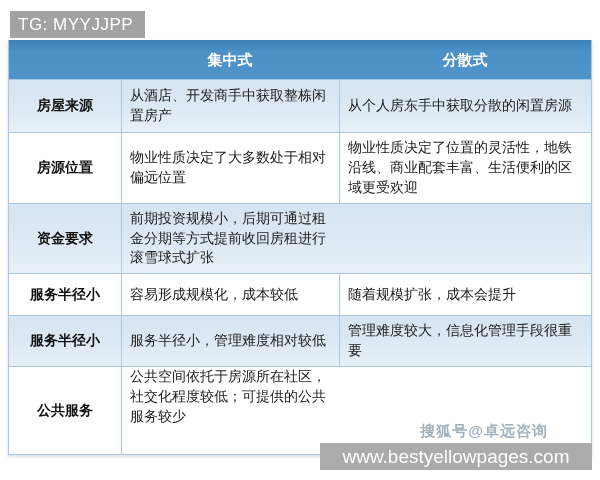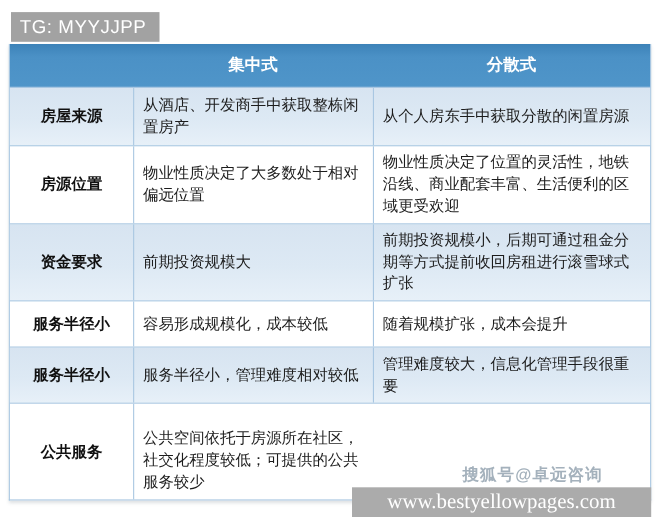--- a/index.html
+++ b/index.html
@@ -106,7 +106,6 @@
 
     <div class="t-row alt r3">
       <div class="cell label-cell">资金要求</div>
-      <div class="cell">前期投资规模大</div>
       <div class="cell">前期投资规模小，后期可通过租金分期等方式提前收回房租进行滚雪球式扩张</div>
     </div>
 

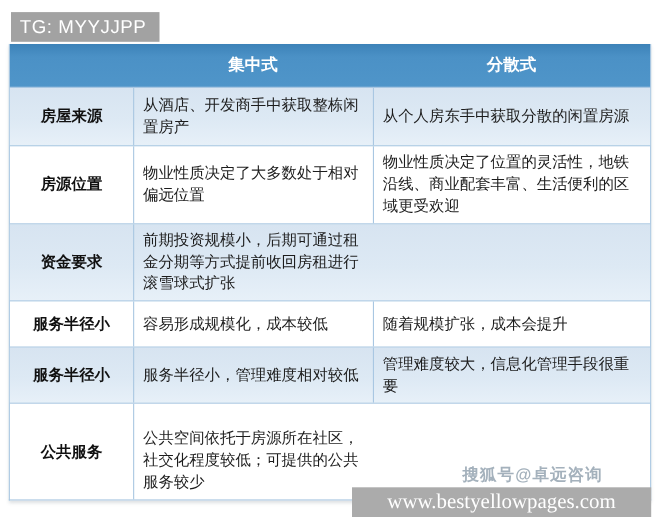--- a/index.html
+++ b/index.html
@@ -57,7 +57,7 @@
   .r4 { min-height: 42px; }
   .r5 { min-height: 43px; }
   .r6 { min-height: 88px; }
-  .r6 .cell:last-child { align-items: flex-start; padding-top: 22px; }
+  .r6 .cell:last-child { align-items: flex-start; padding-top: 0; }
 
   
   .watermark {

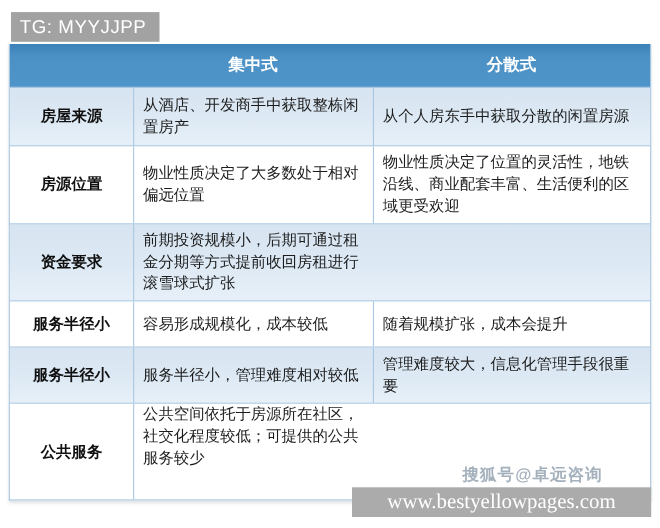--- a/index.html
+++ b/index.html
@@ -74,7 +74,7 @@
     background: var(--banner_gray2, #ababab);
     color: #fff; font-size: 19px;
     display: flex; align-items: center; justify-content: center;
-    z-index: 5; white-space: nowrap; font-family: Liberation Serif, serif;
+    z-index: 5; white-space: nowrap;
   }
 </style>
 </head>

